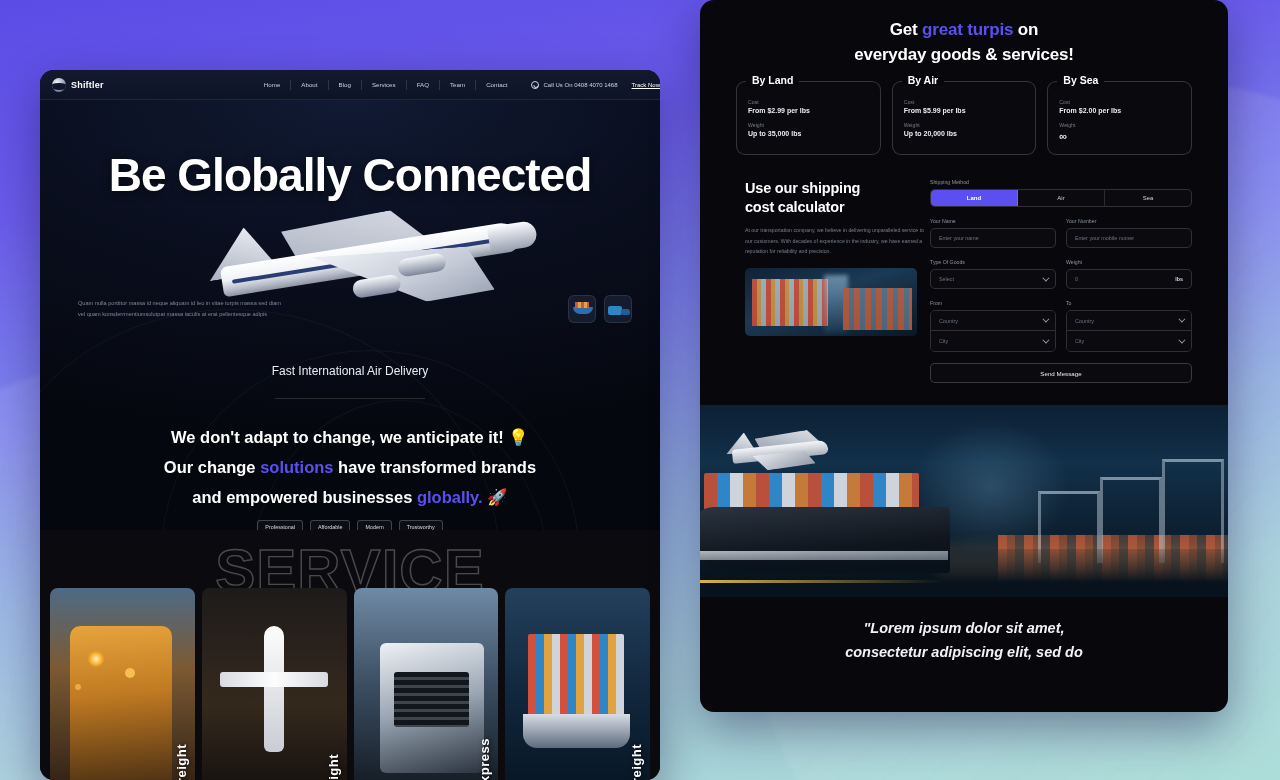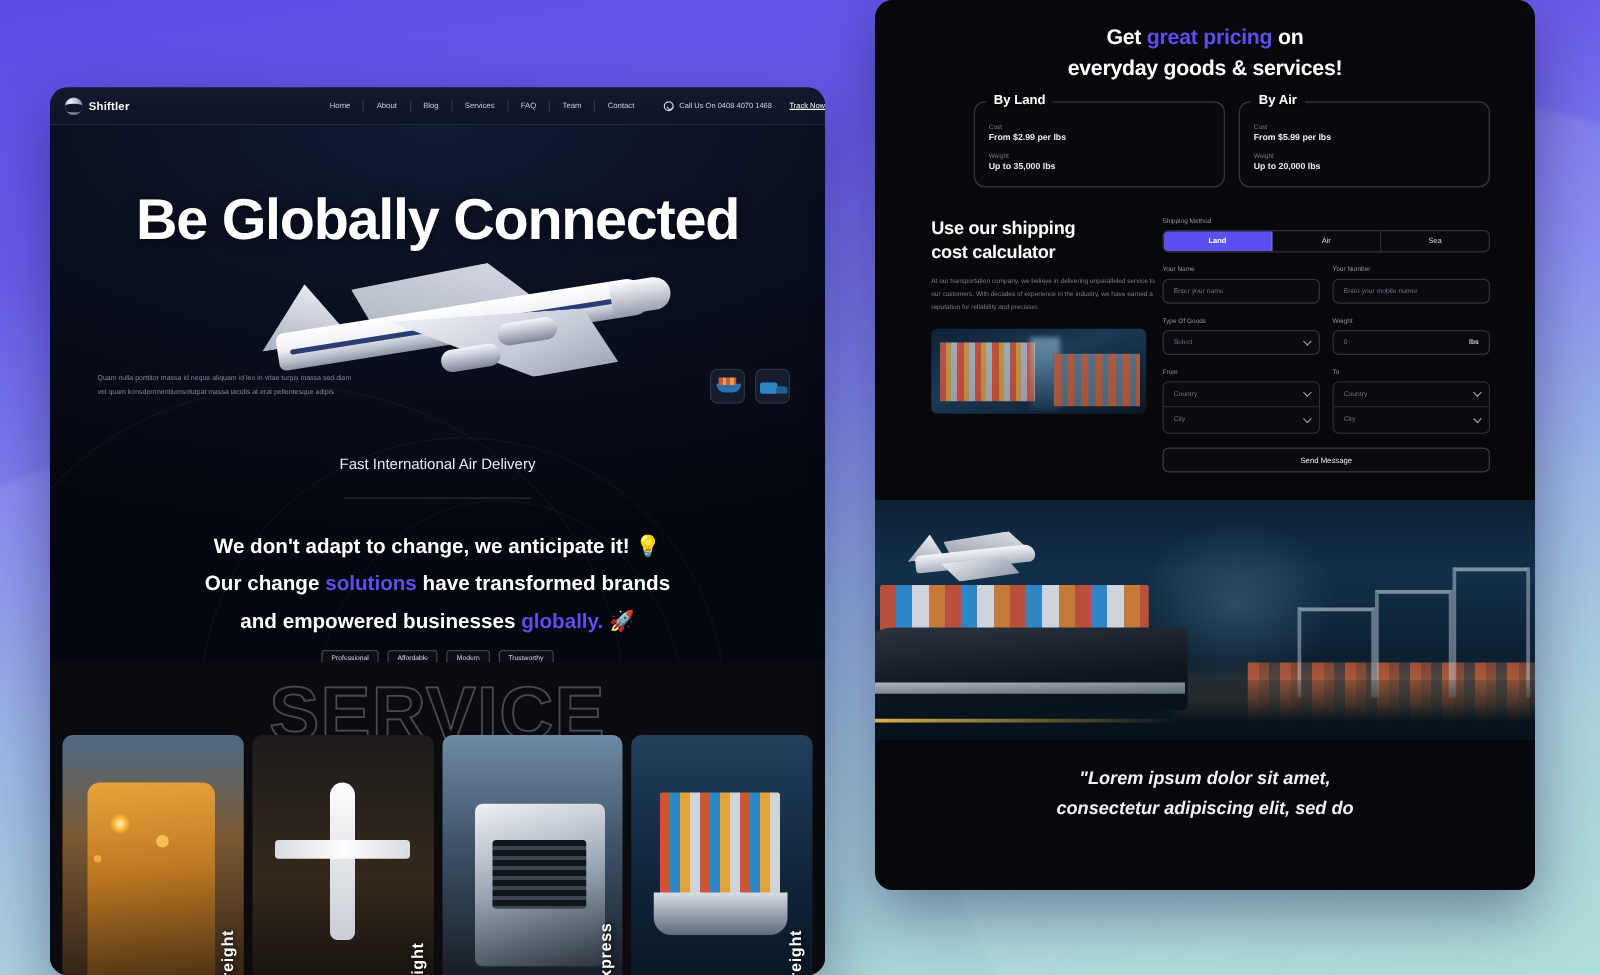--- a/index.html
+++ b/index.html
@@ -523,7 +523,7 @@
 
   <div class="rp-head">
     <h1>
-      <span>Get </span><span class="accent">great pricing</span><span> on</span><br>
+      <span>Get </span><span class="accent">great turpis</span><span> on</span><br>
       <span>everyday goods &amp; services!</span>
     </h1>
   </div>

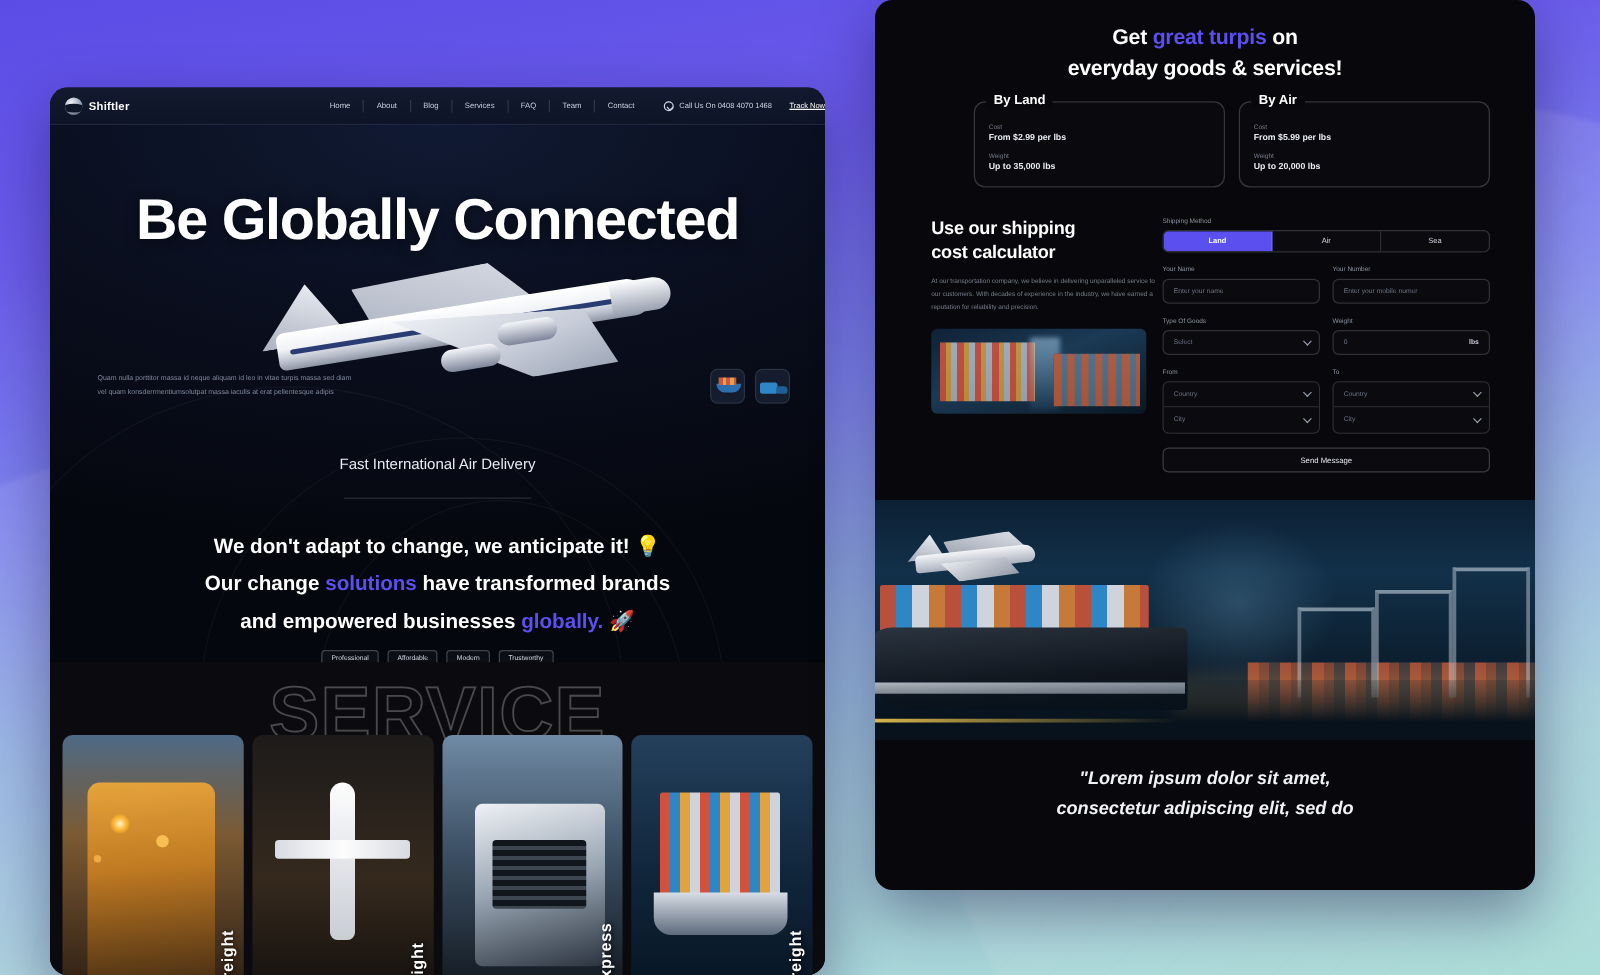--- a/index.html
+++ b/index.html
@@ -251,7 +251,7 @@
   }
   .rp-head .accent { color: #5b50ef; }
 
-  .price-row { display: flex; gap: 11px; padding: 0 36px; margin-left: 43px; }
+  .price-row { display: flex; gap: 11px; padding: 0 36px; }
   .price-card {
     flex: 1; position: relative;
     border: 1px solid rgba(255,255,255,0.18);

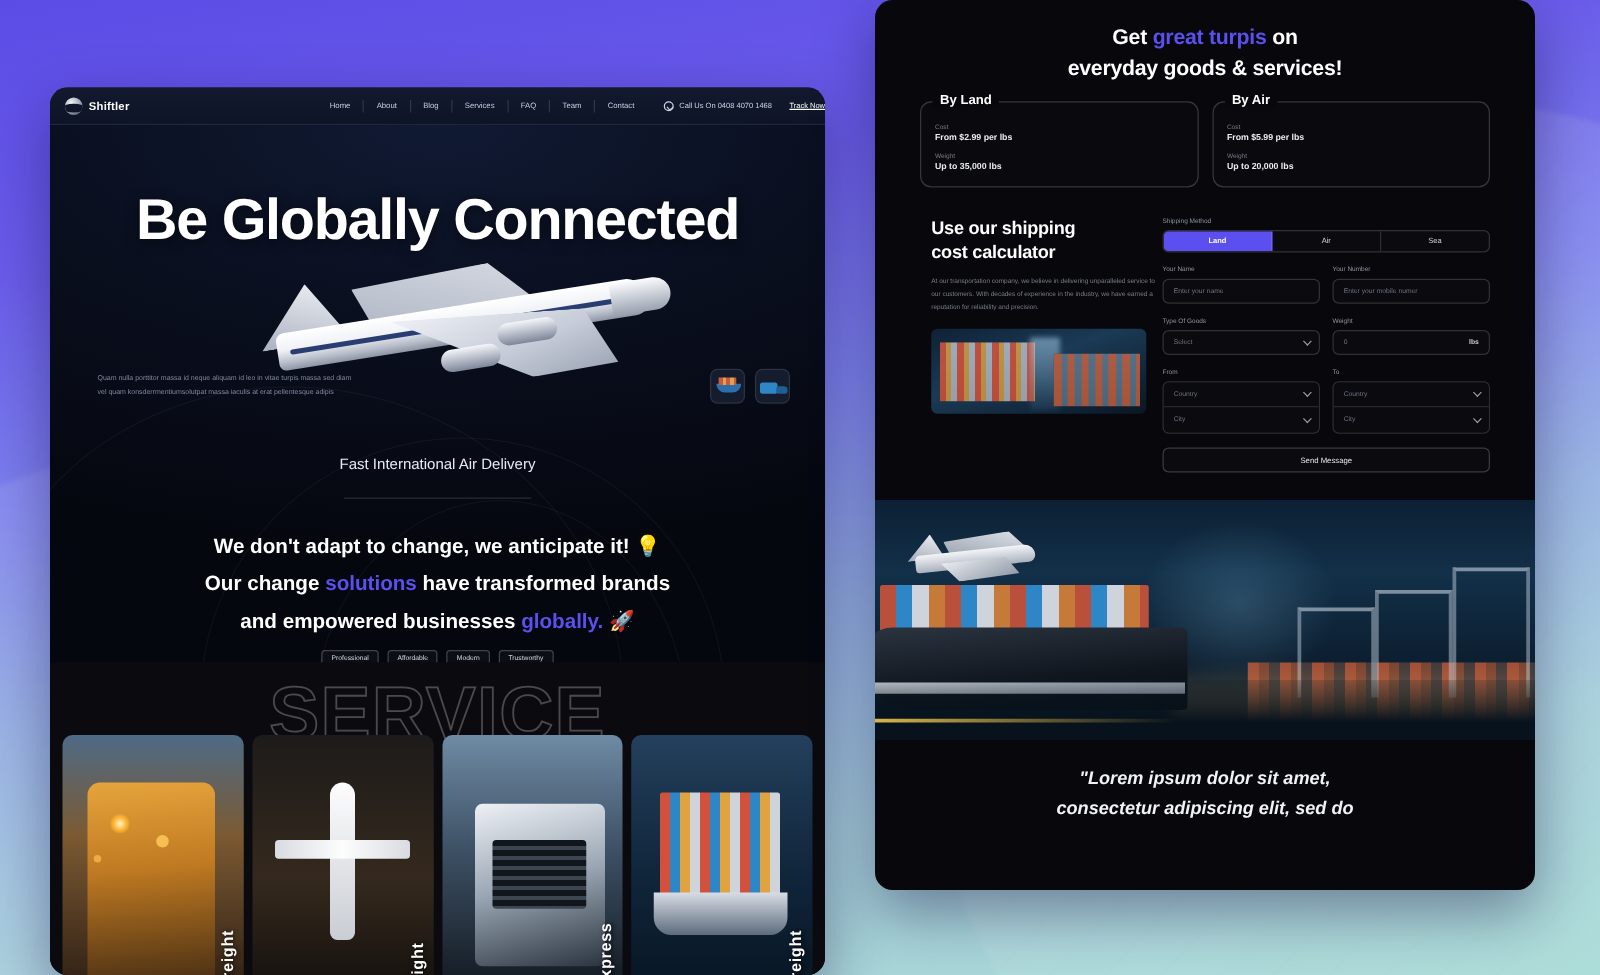--- a/index.html
+++ b/index.html
@@ -542,6 +542,13 @@
       <div class="pc-v">From $5.99 per lbs</div>
       <div class="pc-k">Weight</div>
       <div class="pc-v last">Up to 20,000 lbs</div>
+    </div>
+    <div class="price-card">
+      <span class="pc-title">By Sea</span>
+      <div class="pc-k">Cost</div>
+      <div class="pc-v">From $2.00 per lbs</div>
+      <div class="pc-k">Weight</div>
+      <div class="pc-v last inf">∞</div>
     </div>
   </div>
 

